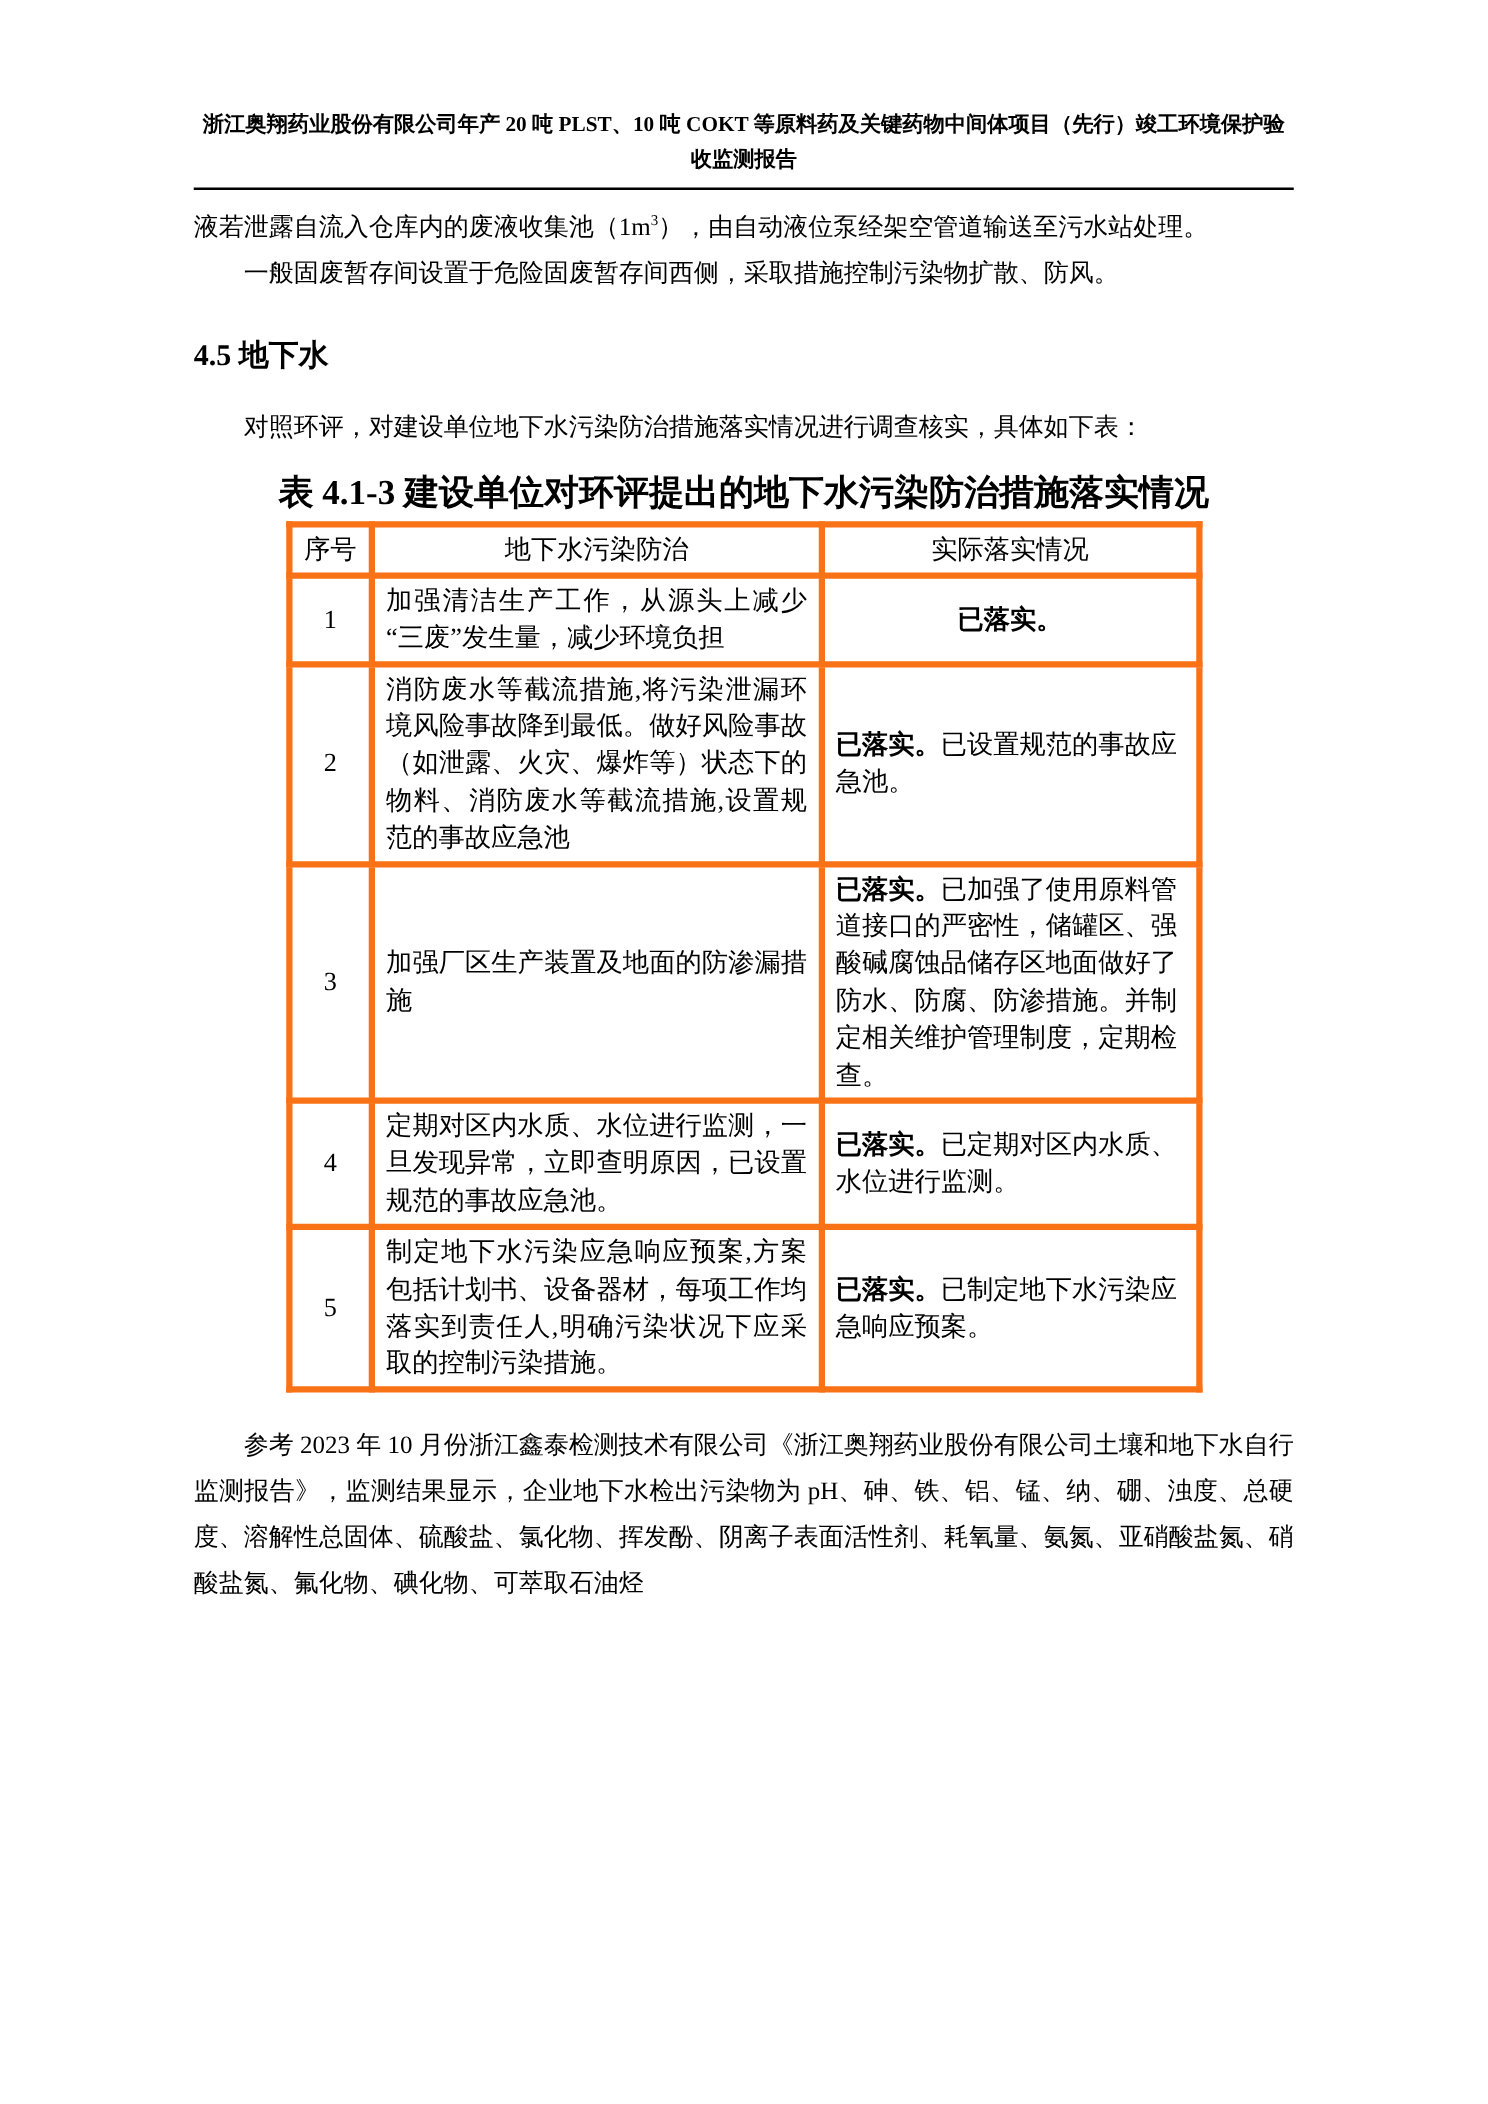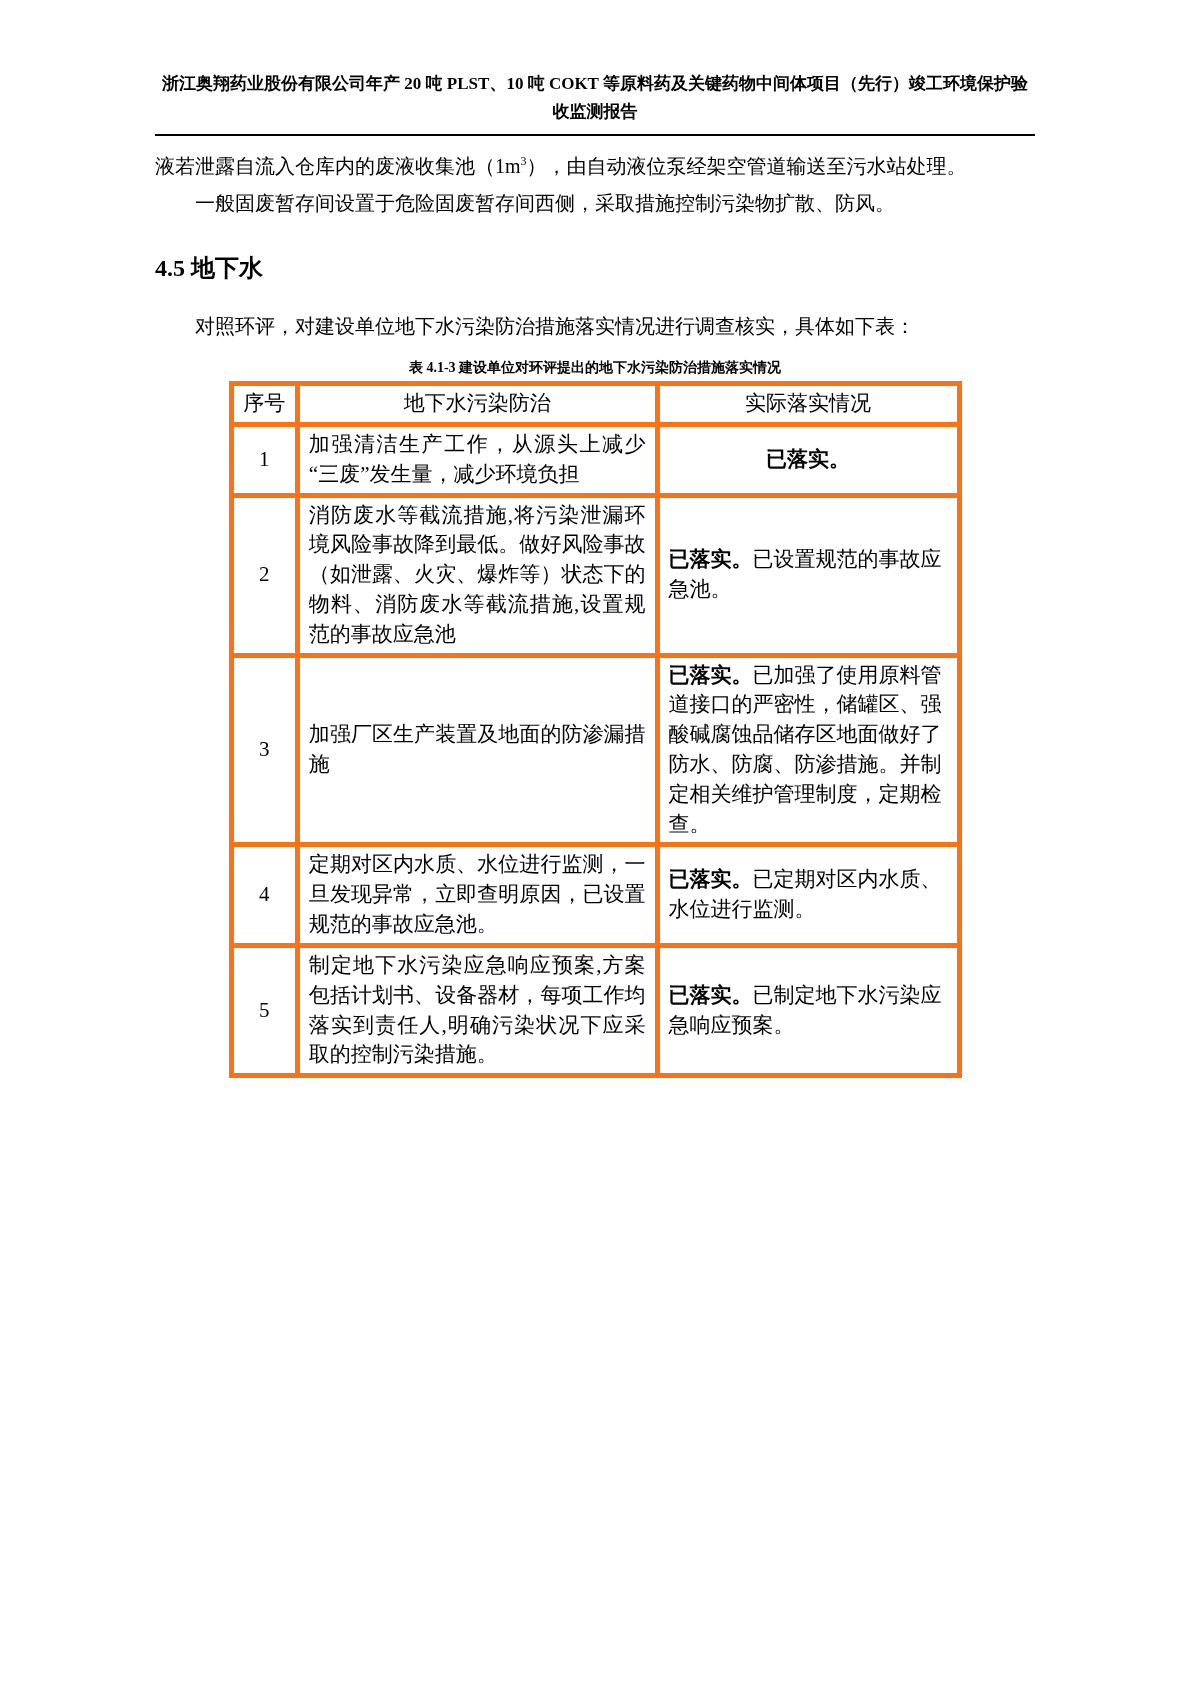--- a/index.html
+++ b/index.html
@@ -12,7 +12,7 @@
     font-family:"Liberation Serif","DejaVu Serif",serif;
     overflow:hidden;
   }
-  .content{position:absolute;left:155px;top:0;width:880px;}
+  .content{position:absolute;left:155px;top:16px;width:880px;}
   .doc-header{
     padding-top:70px;
     text-align:center;

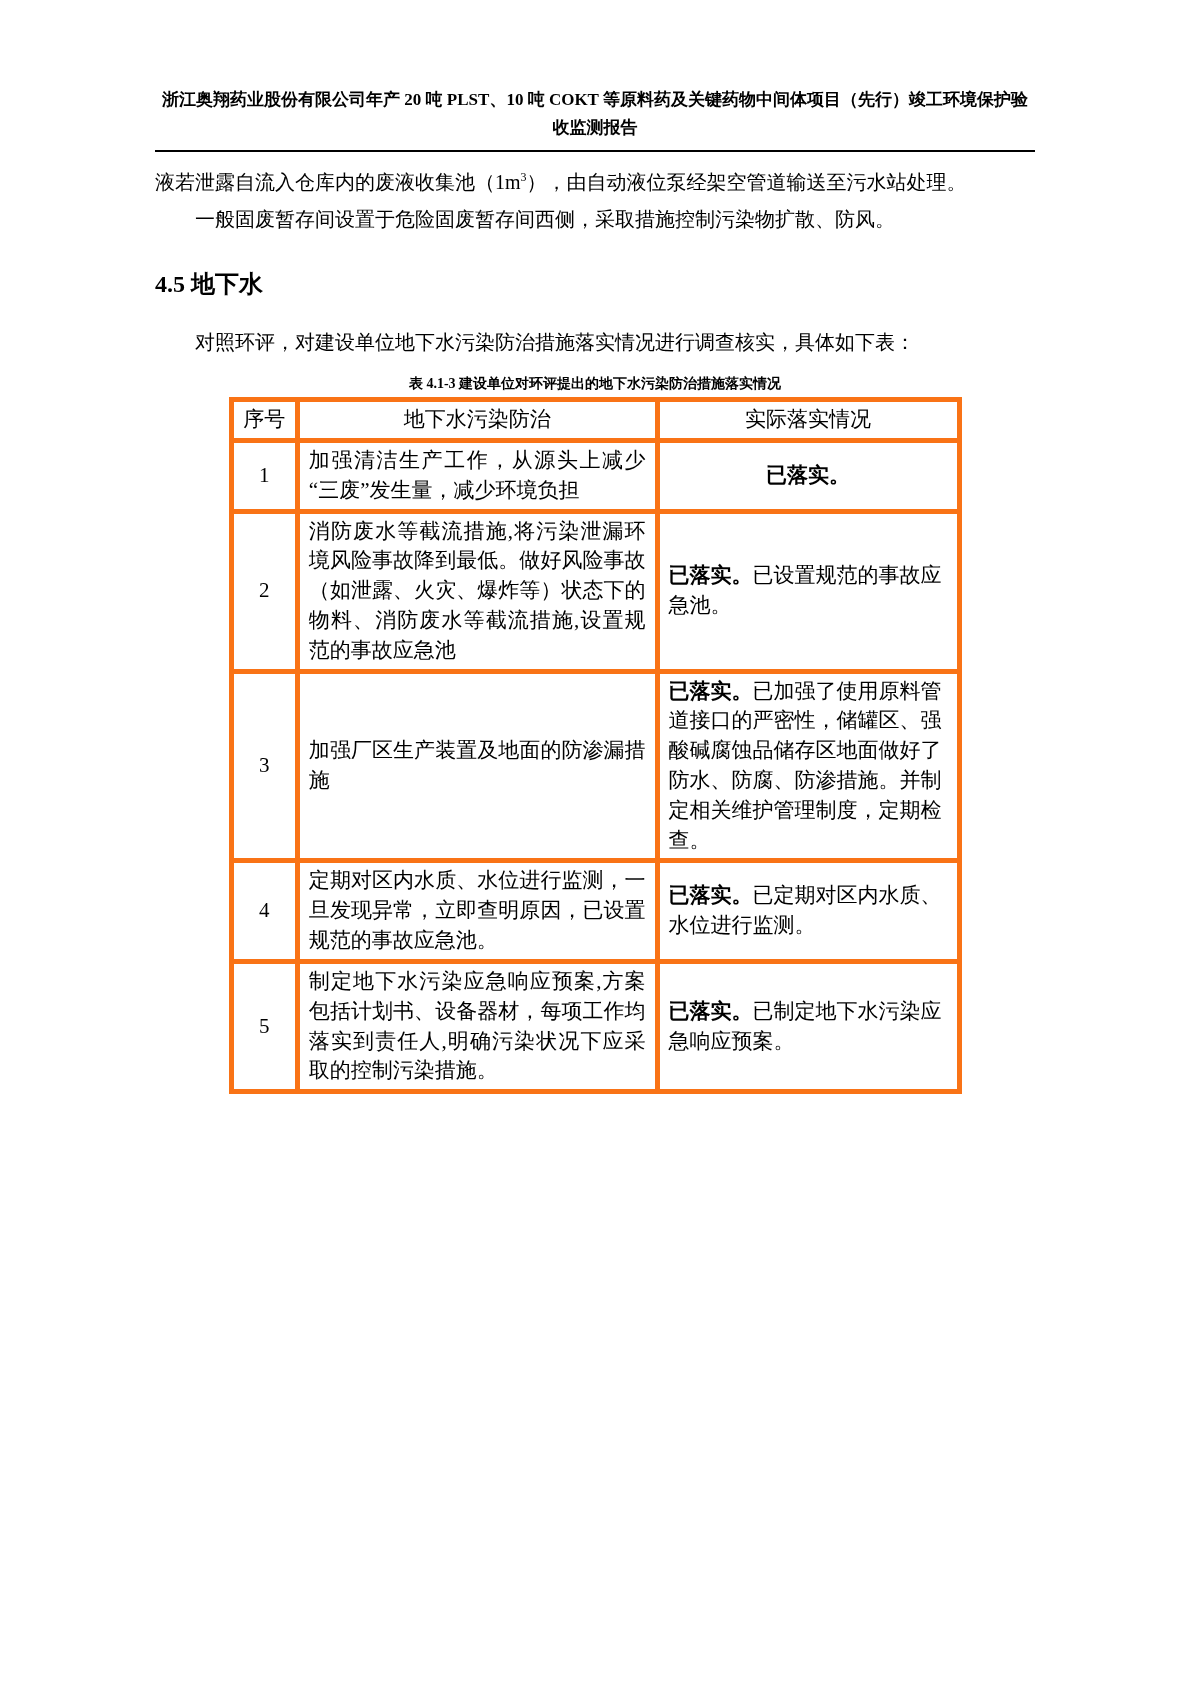--- a/index.html
+++ b/index.html
@@ -37,7 +37,7 @@
     margin:30px 0 24px 0;
   }
   .table-title{
-    font-size:14px;
+    font-size:28px;
     font-weight:bold;
     text-align:center;
     margin:14px 0 4px 0;

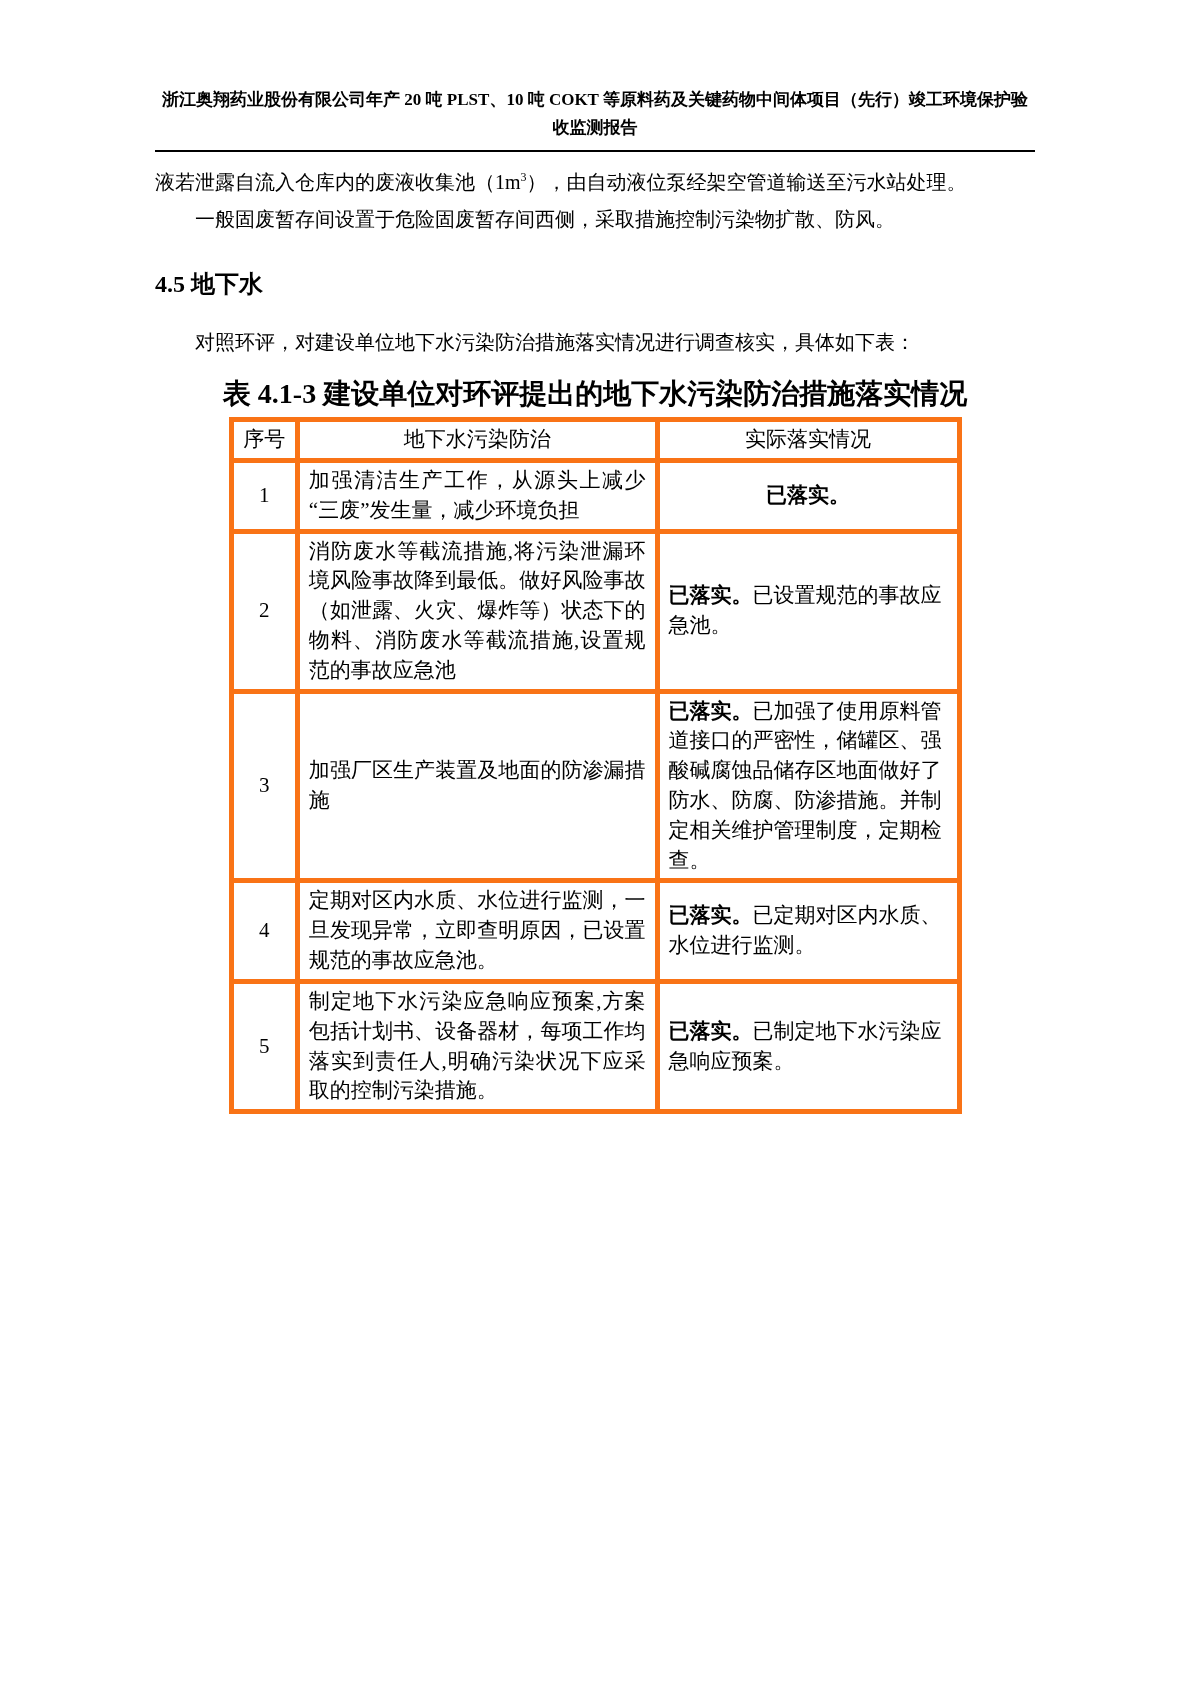--- a/index.html
+++ b/index.html
@@ -127,6 +127,7 @@
       </tbody>
     </table>
 
+    <p class="body-text indent p-ref">参考 2023 年 10 月份浙江鑫泰检测技术有限公司《浙江奥翔药业股份有限公司土壤和地下水自行监测报告》，监测结果显示，企业地下水检出污染物为 pH、砷、铁、铝、锰、纳、硼、浊度、总硬度、溶解性总固体、硫酸盐、氯化物、挥发酚、阴离子表面活性剂、耗氧量、氨氮、亚硝酸盐氮、硝酸盐氮、氟化物、碘化物、可萃取石油烃</p>
 
   </div>
 

